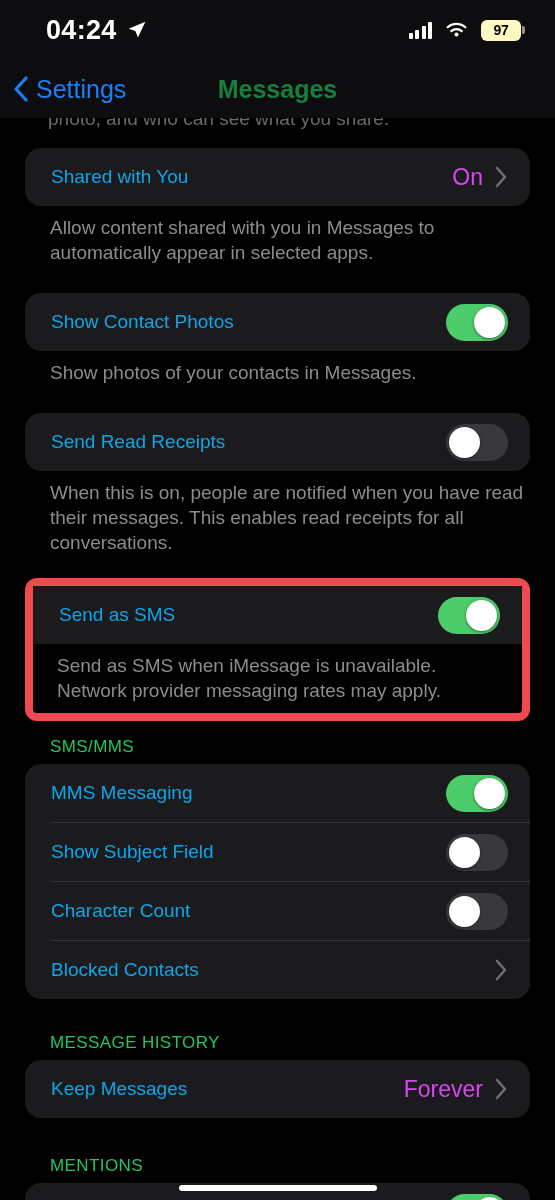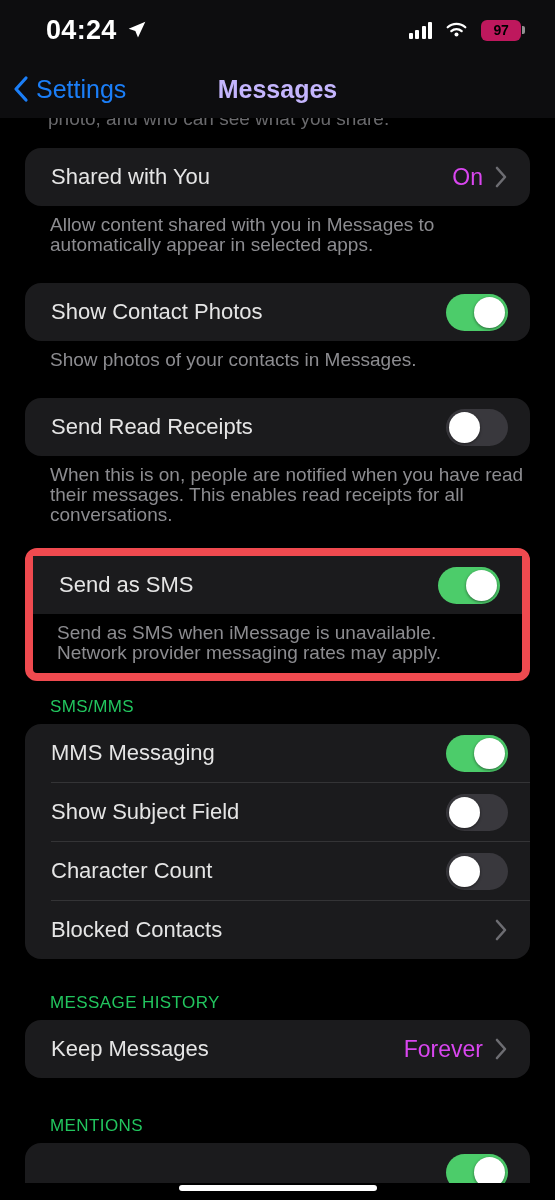--- a/index.html
+++ b/index.html
@@ -31,7 +31,7 @@
   .bars i:nth-child(4){height:17px;}
   .batt{
     position:relative; width:40px; height:21px; border-radius:6px;
-    background:#be185d; display:flex; align-items:center; justify-content:center;
+    background:#fef9c3; display:flex; align-items:center; justify-content:center;
   }
   .batt span{ color:#000; font-size:14px; font-weight:bold; letter-spacing:-.3px;}
   .batt:after{

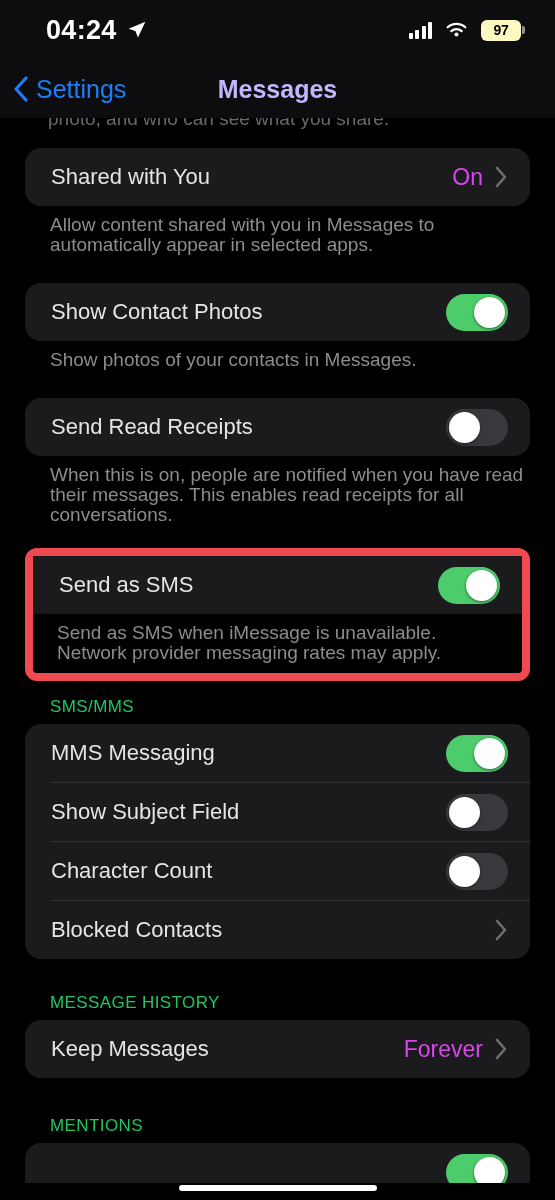--- a/index.html
+++ b/index.html
@@ -46,7 +46,7 @@
     display:flex; align-items:center; justify-content:center;
     z-index:20;
   }
-  .nav-title{ color:#c4b5fd; font-size:25px; font-weight:bold; }
+  .nav-title{ color:#15803d; font-size:25px; font-weight:bold; }
   .nav-back{
     position:absolute; left:12px; top:0; height:58px;
     display:flex; align-items:center; gap:7px; cursor:pointer;

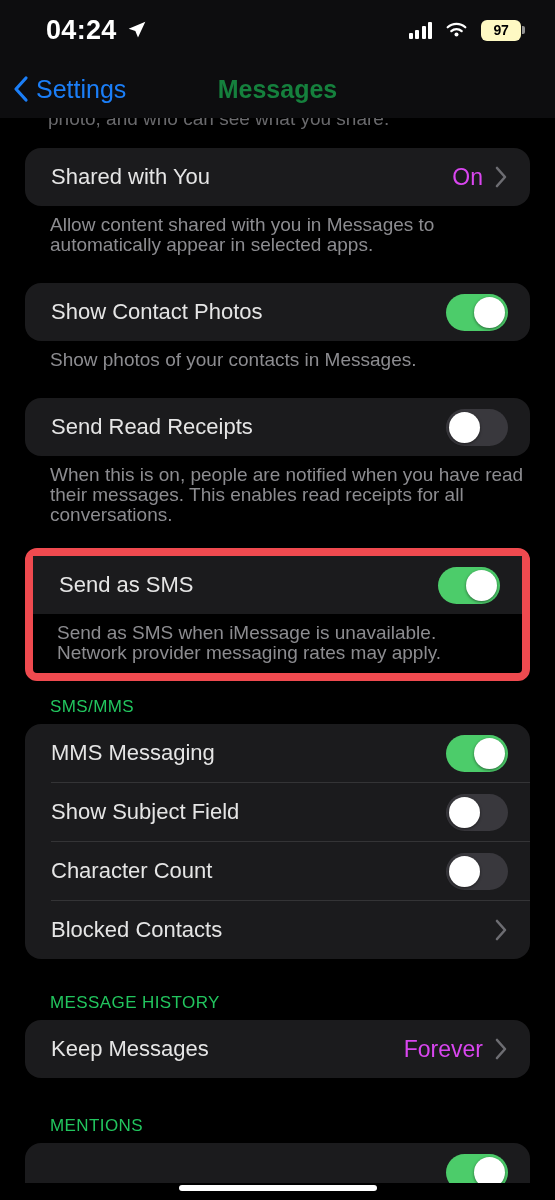--- a/index.html
+++ b/index.html
@@ -68,7 +68,7 @@
     position:relative; height:58px; display:flex; align-items:center;
     padding:0 22px 0 26px; justify-content:space-between;
   }
-  .row-label{ color:#e5e5e5; font-size:22px; }
+  .row-label{ color:#0ea5e9; font-size:19px; }
   .row-right{ display:flex; align-items:center; gap:12px; }
   .row-value{ color:#d946ef; font-size:23px; }
   .chev{ display:block; }

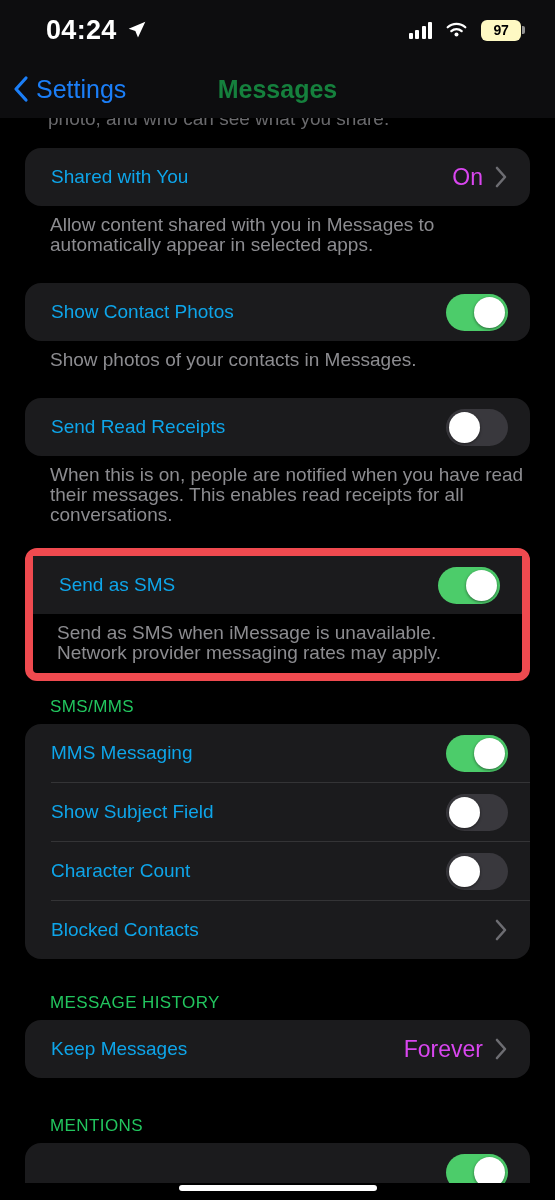--- a/index.html
+++ b/index.html
@@ -75,7 +75,7 @@
   .sep{ height:1px; background:#343436; margin-left:26px; }
 
   .footnote{
-    color:#8c8c90; font-size:19px; line-height:20px;
+    color:#8c8c90; font-size:19px; line-height:25px;
     margin:9px 28px 0 50px;
   }
   .section-head{

